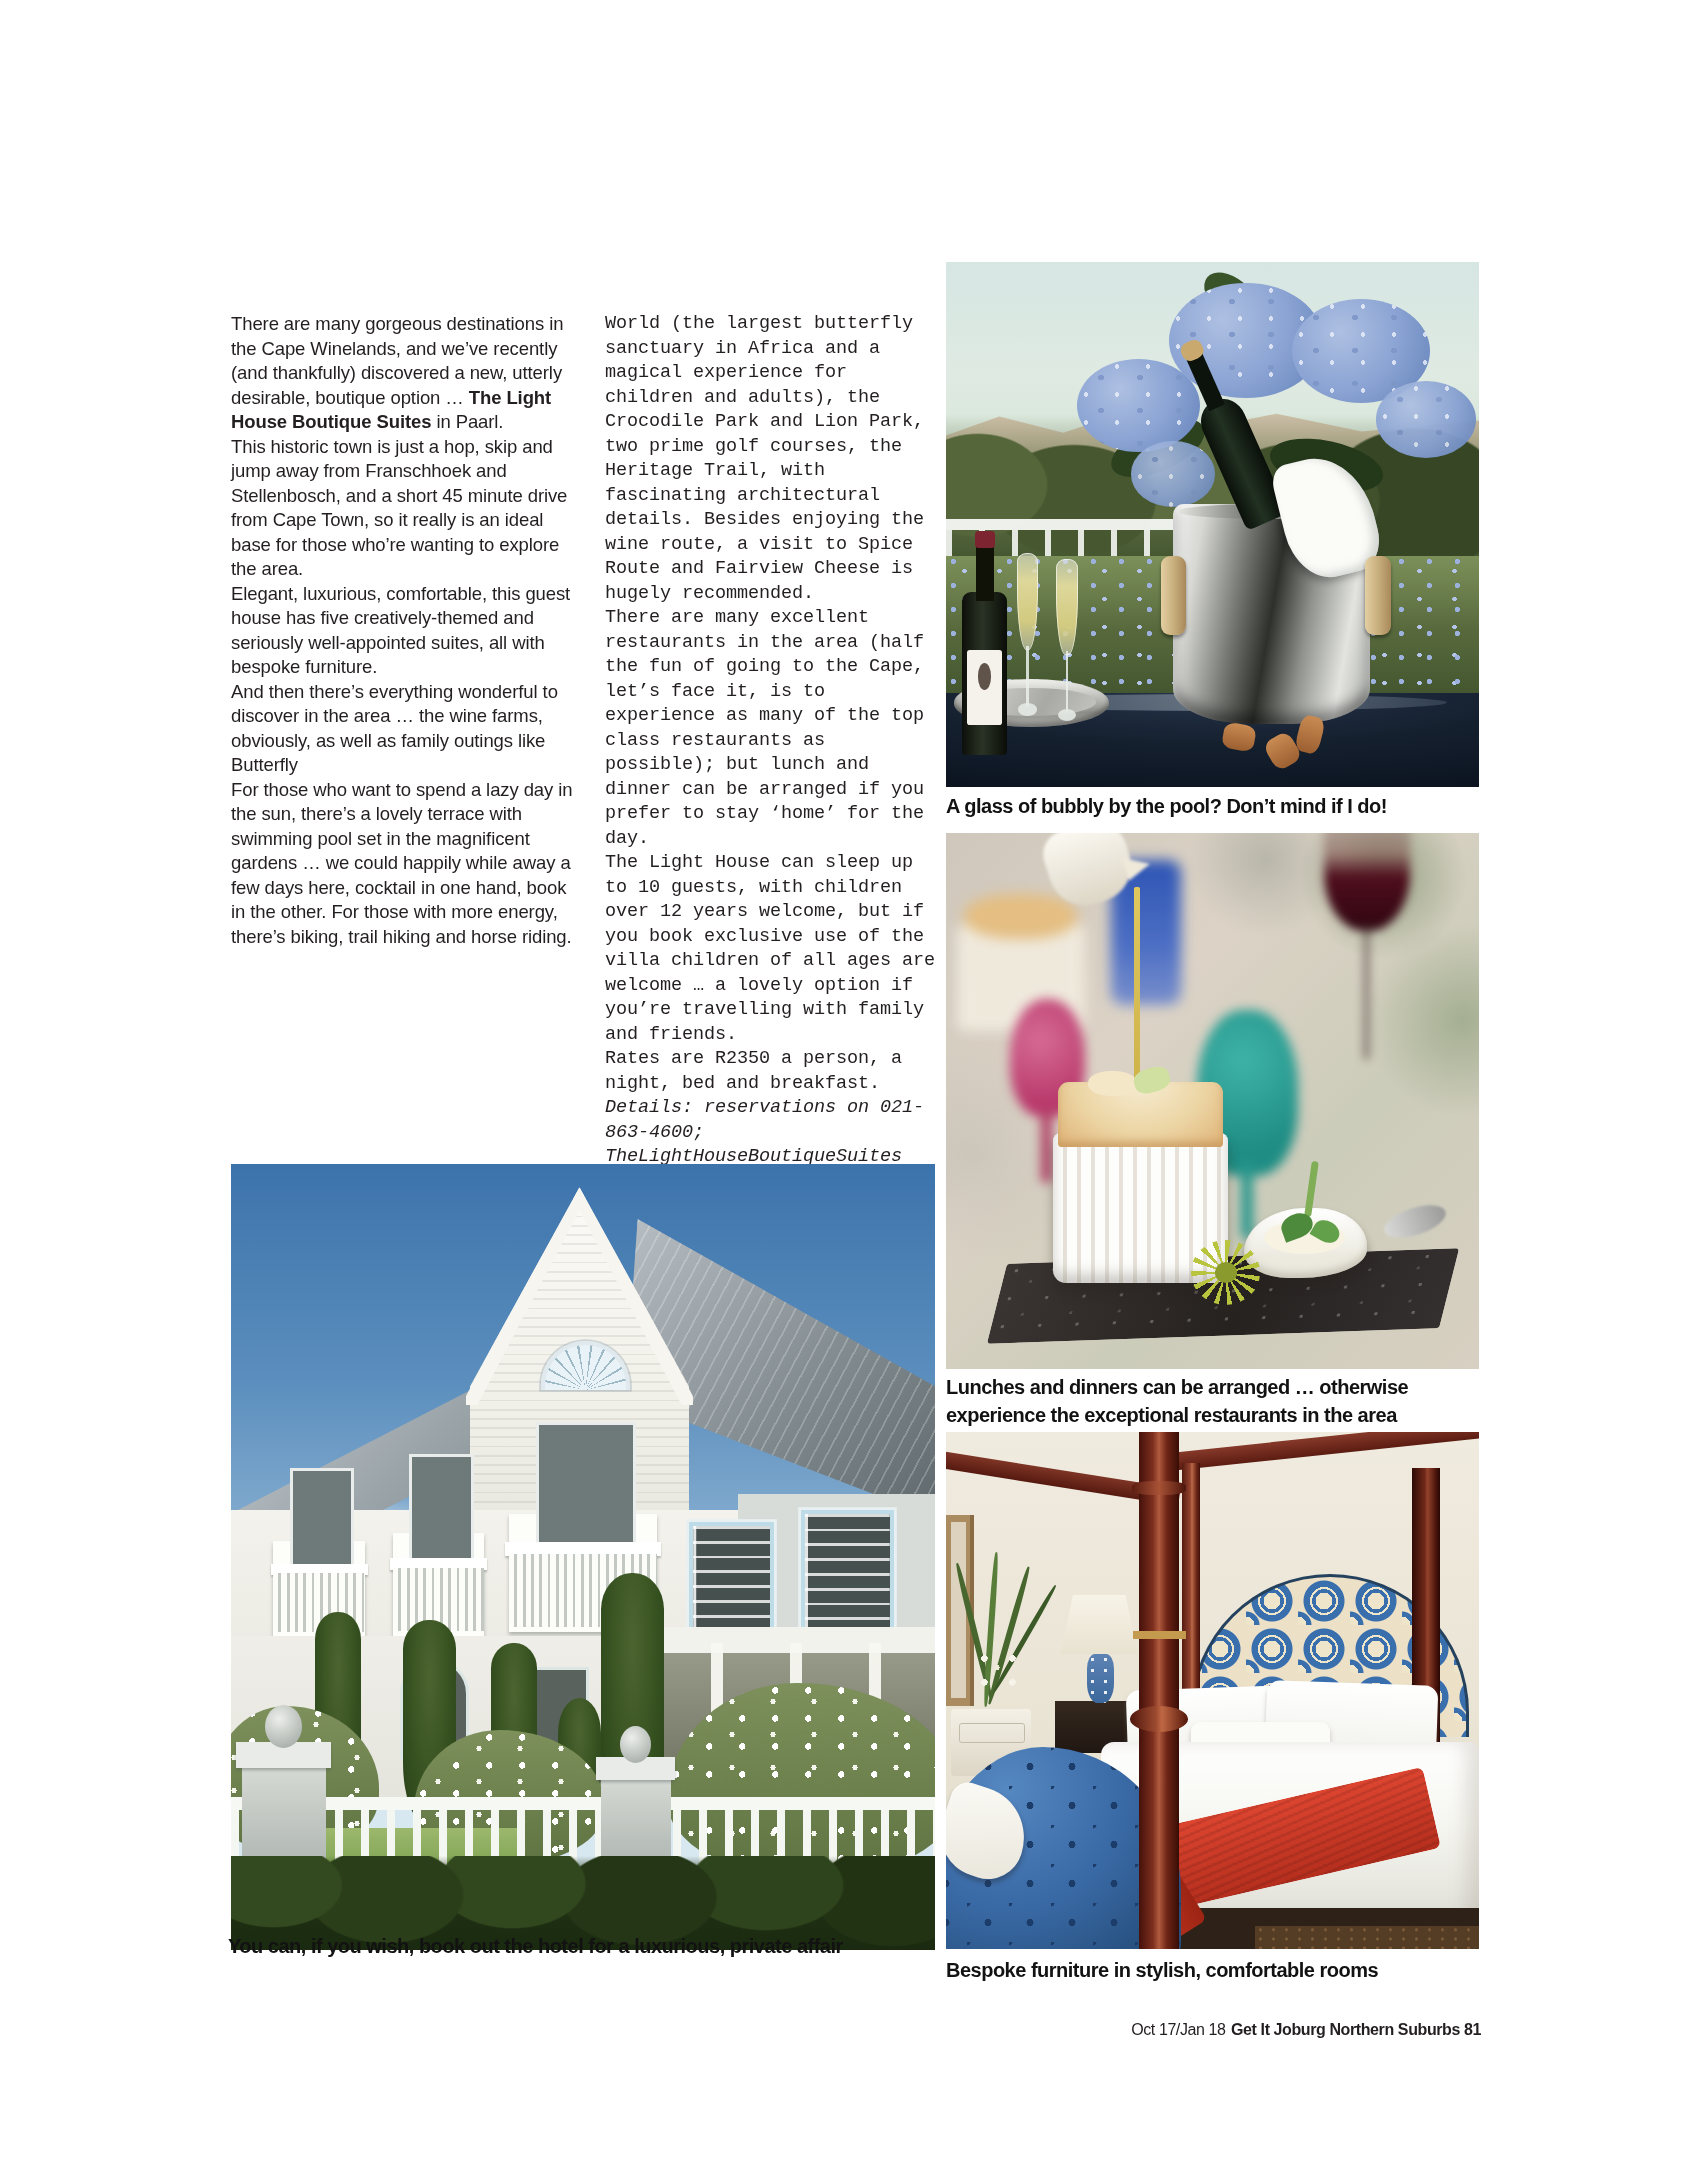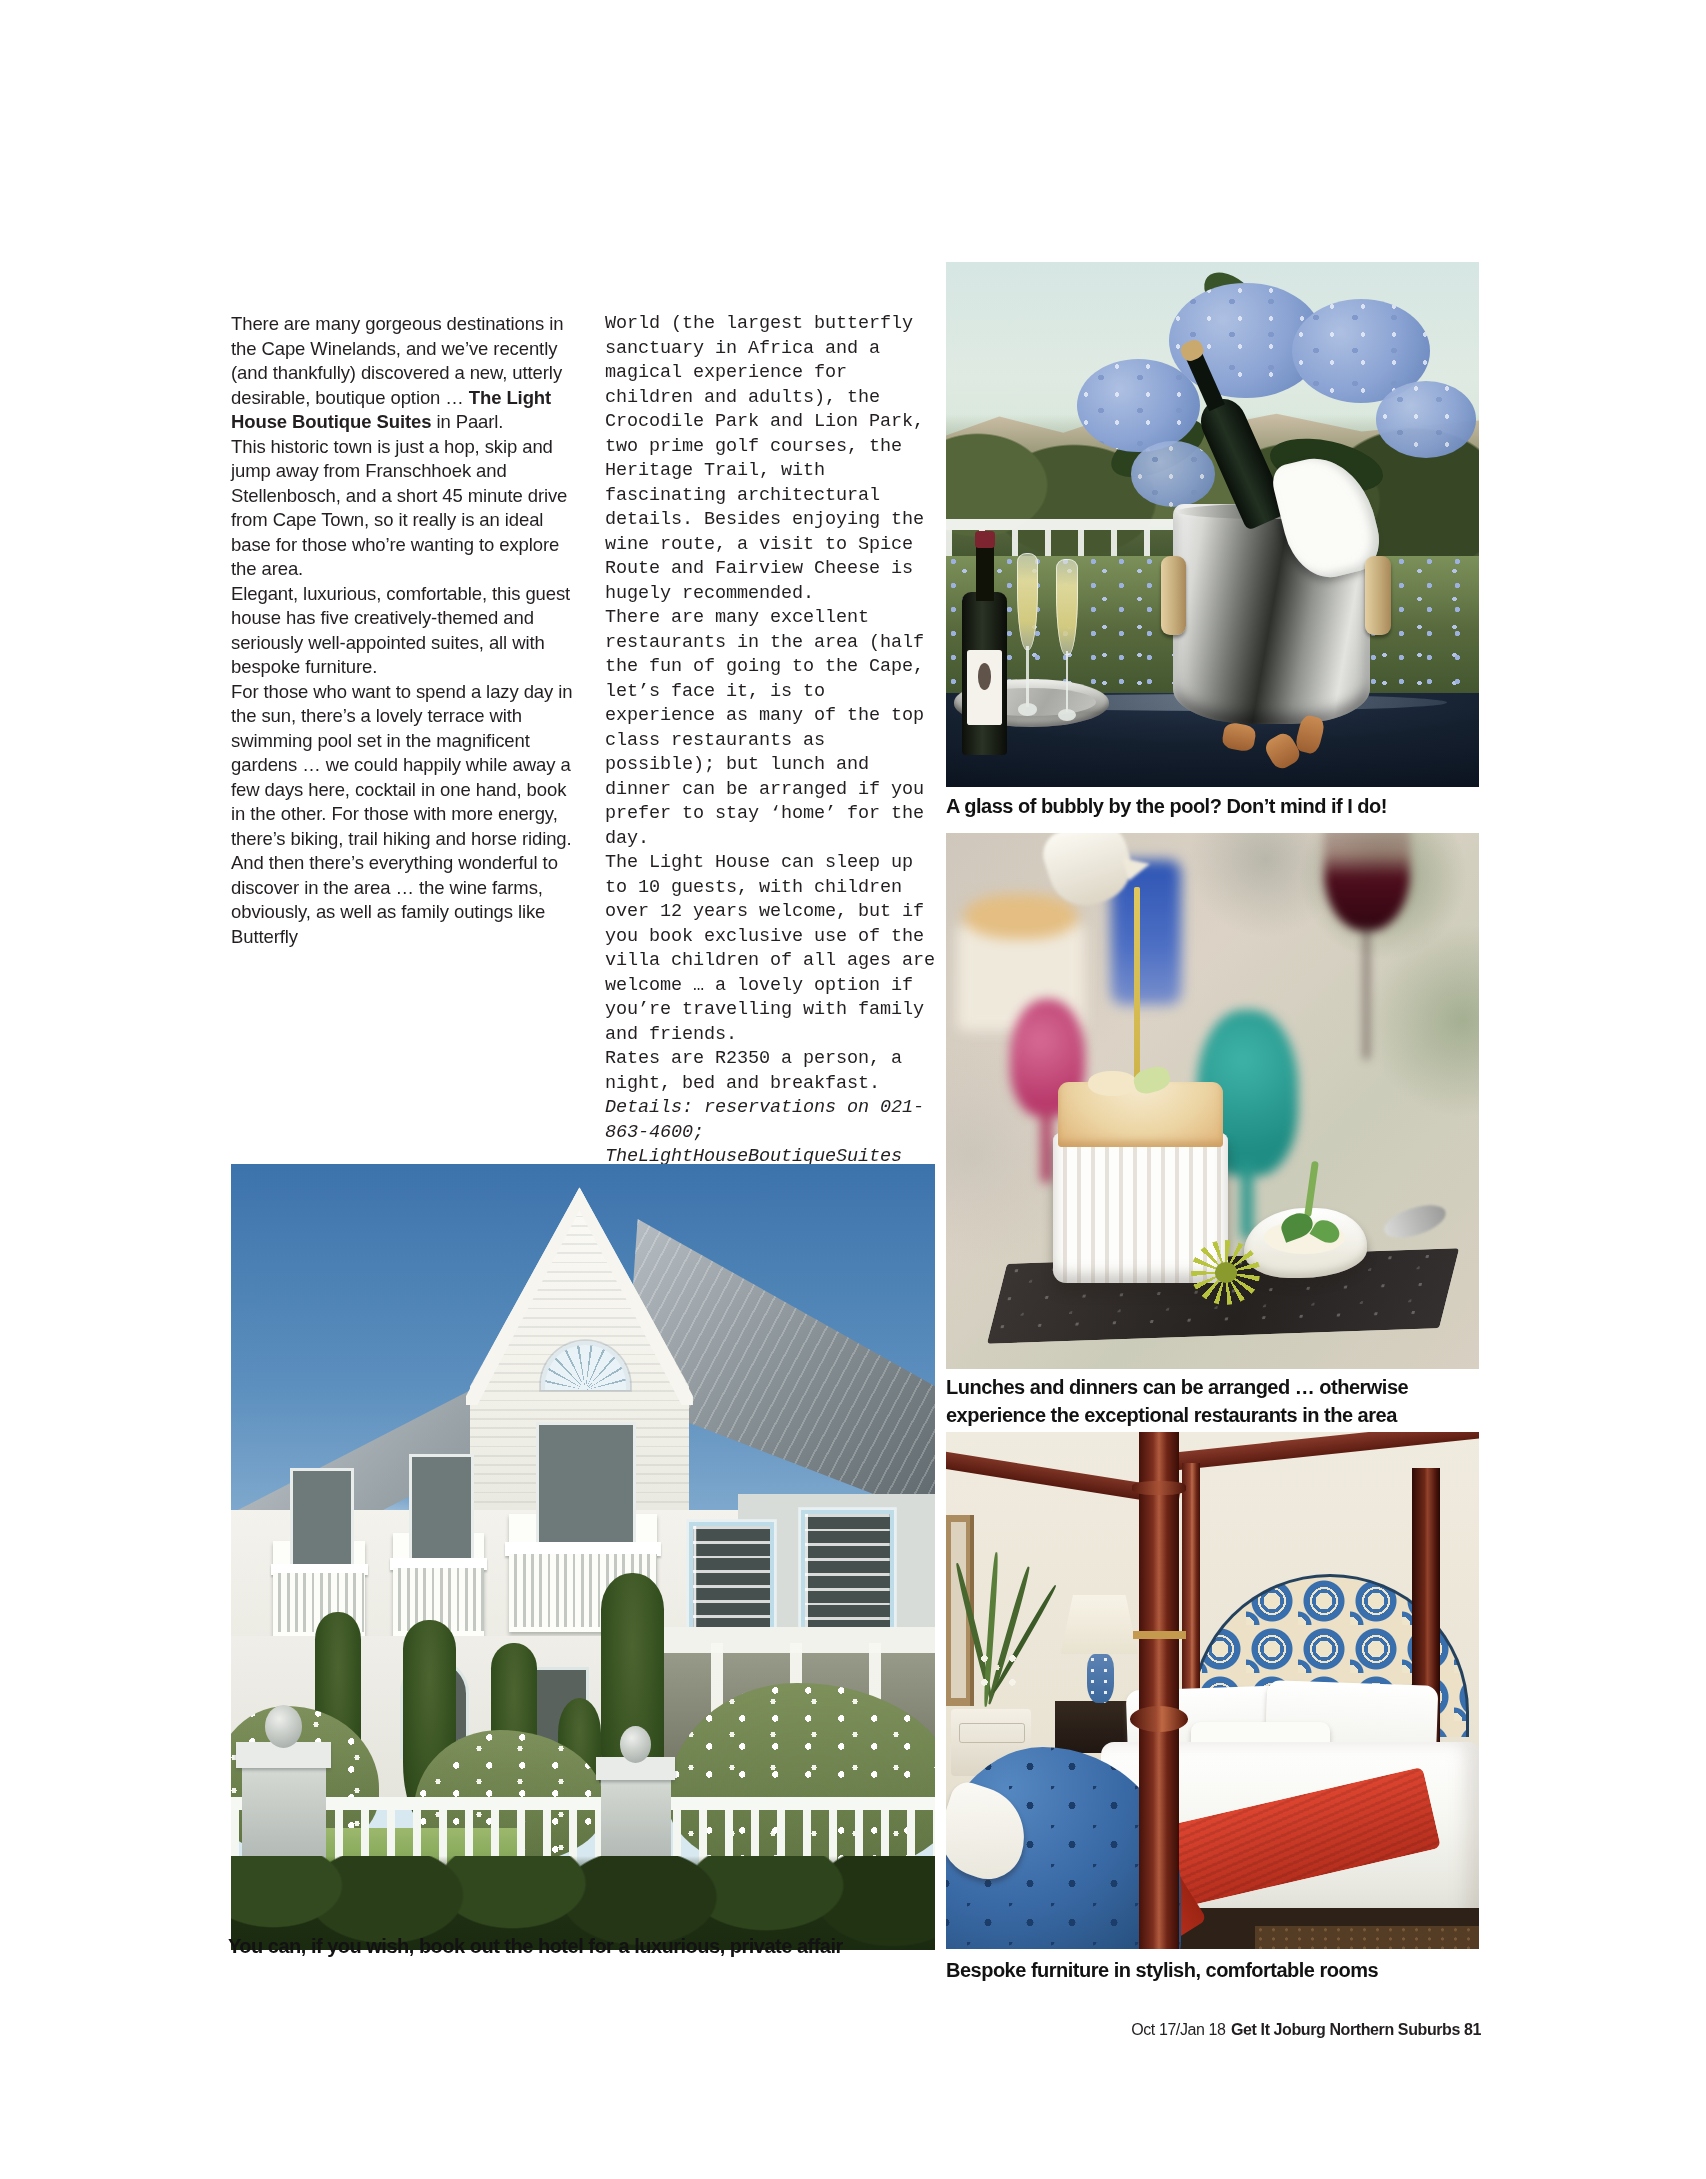--- a/index.html
+++ b/index.html
@@ -338,8 +338,8 @@
       <div class="para"><span>There are many gorgeous destinations in the Cape Winelands, and we’ve recently (and thankfully) discovered a new, utterly desirable, boutique option … </span><span class="b">The Light House Boutique Suites</span><span> in Paarl.</span></div>
       <div class="para"><span>This historic town is just a hop, skip and jump away from Franschhoek and Stellenbosch, and a short 45 minute drive from Cape Town, so it really is an ideal base for those who’re wanting to explore the area.</span></div>
       <div class="para"><span>Elegant, luxurious, comfortable, this guest house has five creatively-themed and seriously well-appointed suites, all with bespoke furniture.</span></div>
+      <div class="para"><span>And then there’s everything wonderful to discover in the area … the wine farms, obviously, as well as family outings like Butterfly</span></div>
       <div class="para"><span>For those who want to spend a lazy day in the sun, there’s a lovely terrace with swimming pool set in the magnificent gardens … we could happily while away a few days here, cocktail in one hand, book in the other. For those with more energy, there’s biking, trail hiking and horse riding.</span></div>
-      <div class="para"><span>And then there’s everything wonderful to discover in the area … the wine farms, obviously, as well as family outings like Butterfly</span></div>
     </div>
   <div class="col col-2">
       <div class="para"><span>World (the largest butterfly sanctuary in Africa and a magical experience for children and adults),  the Crocodile Park and Lion Park, two prime golf courses, the Heritage Trail, with fascinating architectural details. Besides enjoying the wine route, a visit to Spice Route and Fairview Cheese is hugely recommended.</span></div>

